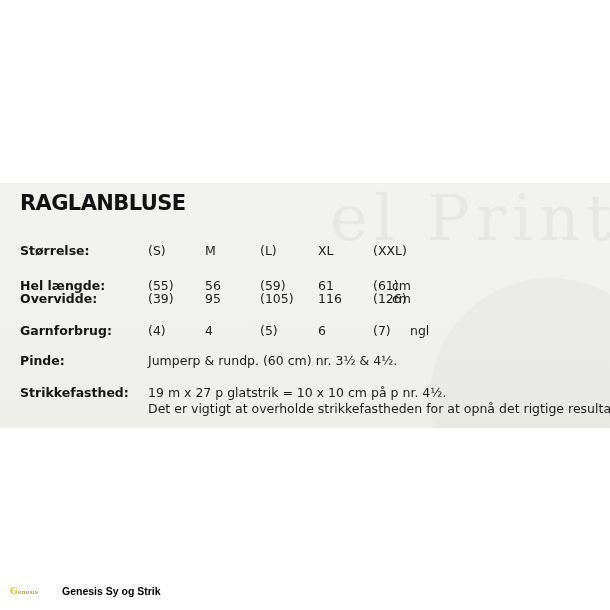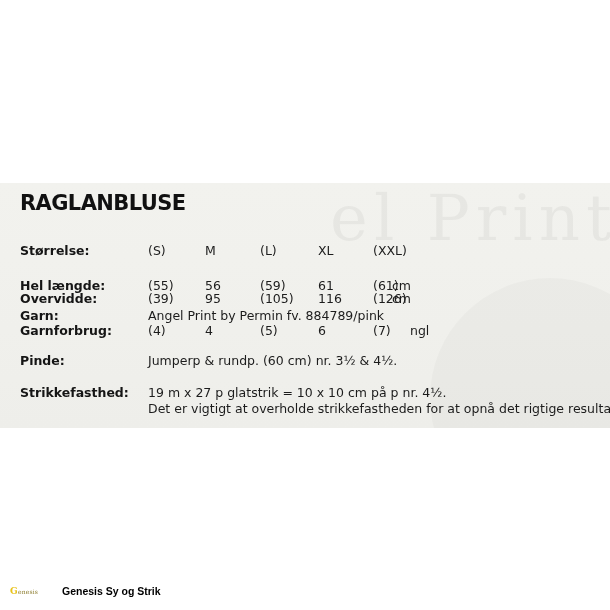--- a/index.html
+++ b/index.html
@@ -144,10 +144,6 @@
     <span class="cell unit">cm</span>
   </div>
 
-  <div class="row" style="top:125px; width:610px;">
-    <span class="lbl">Garn:</span>
-    <span class="cell span-text">Angel Print by Permin fv. 884789/pink</span>
-  </div>
 
   <div class="row" style="top:140px; width:610px;">
     <span class="lbl">Garnforbrug:</span>

